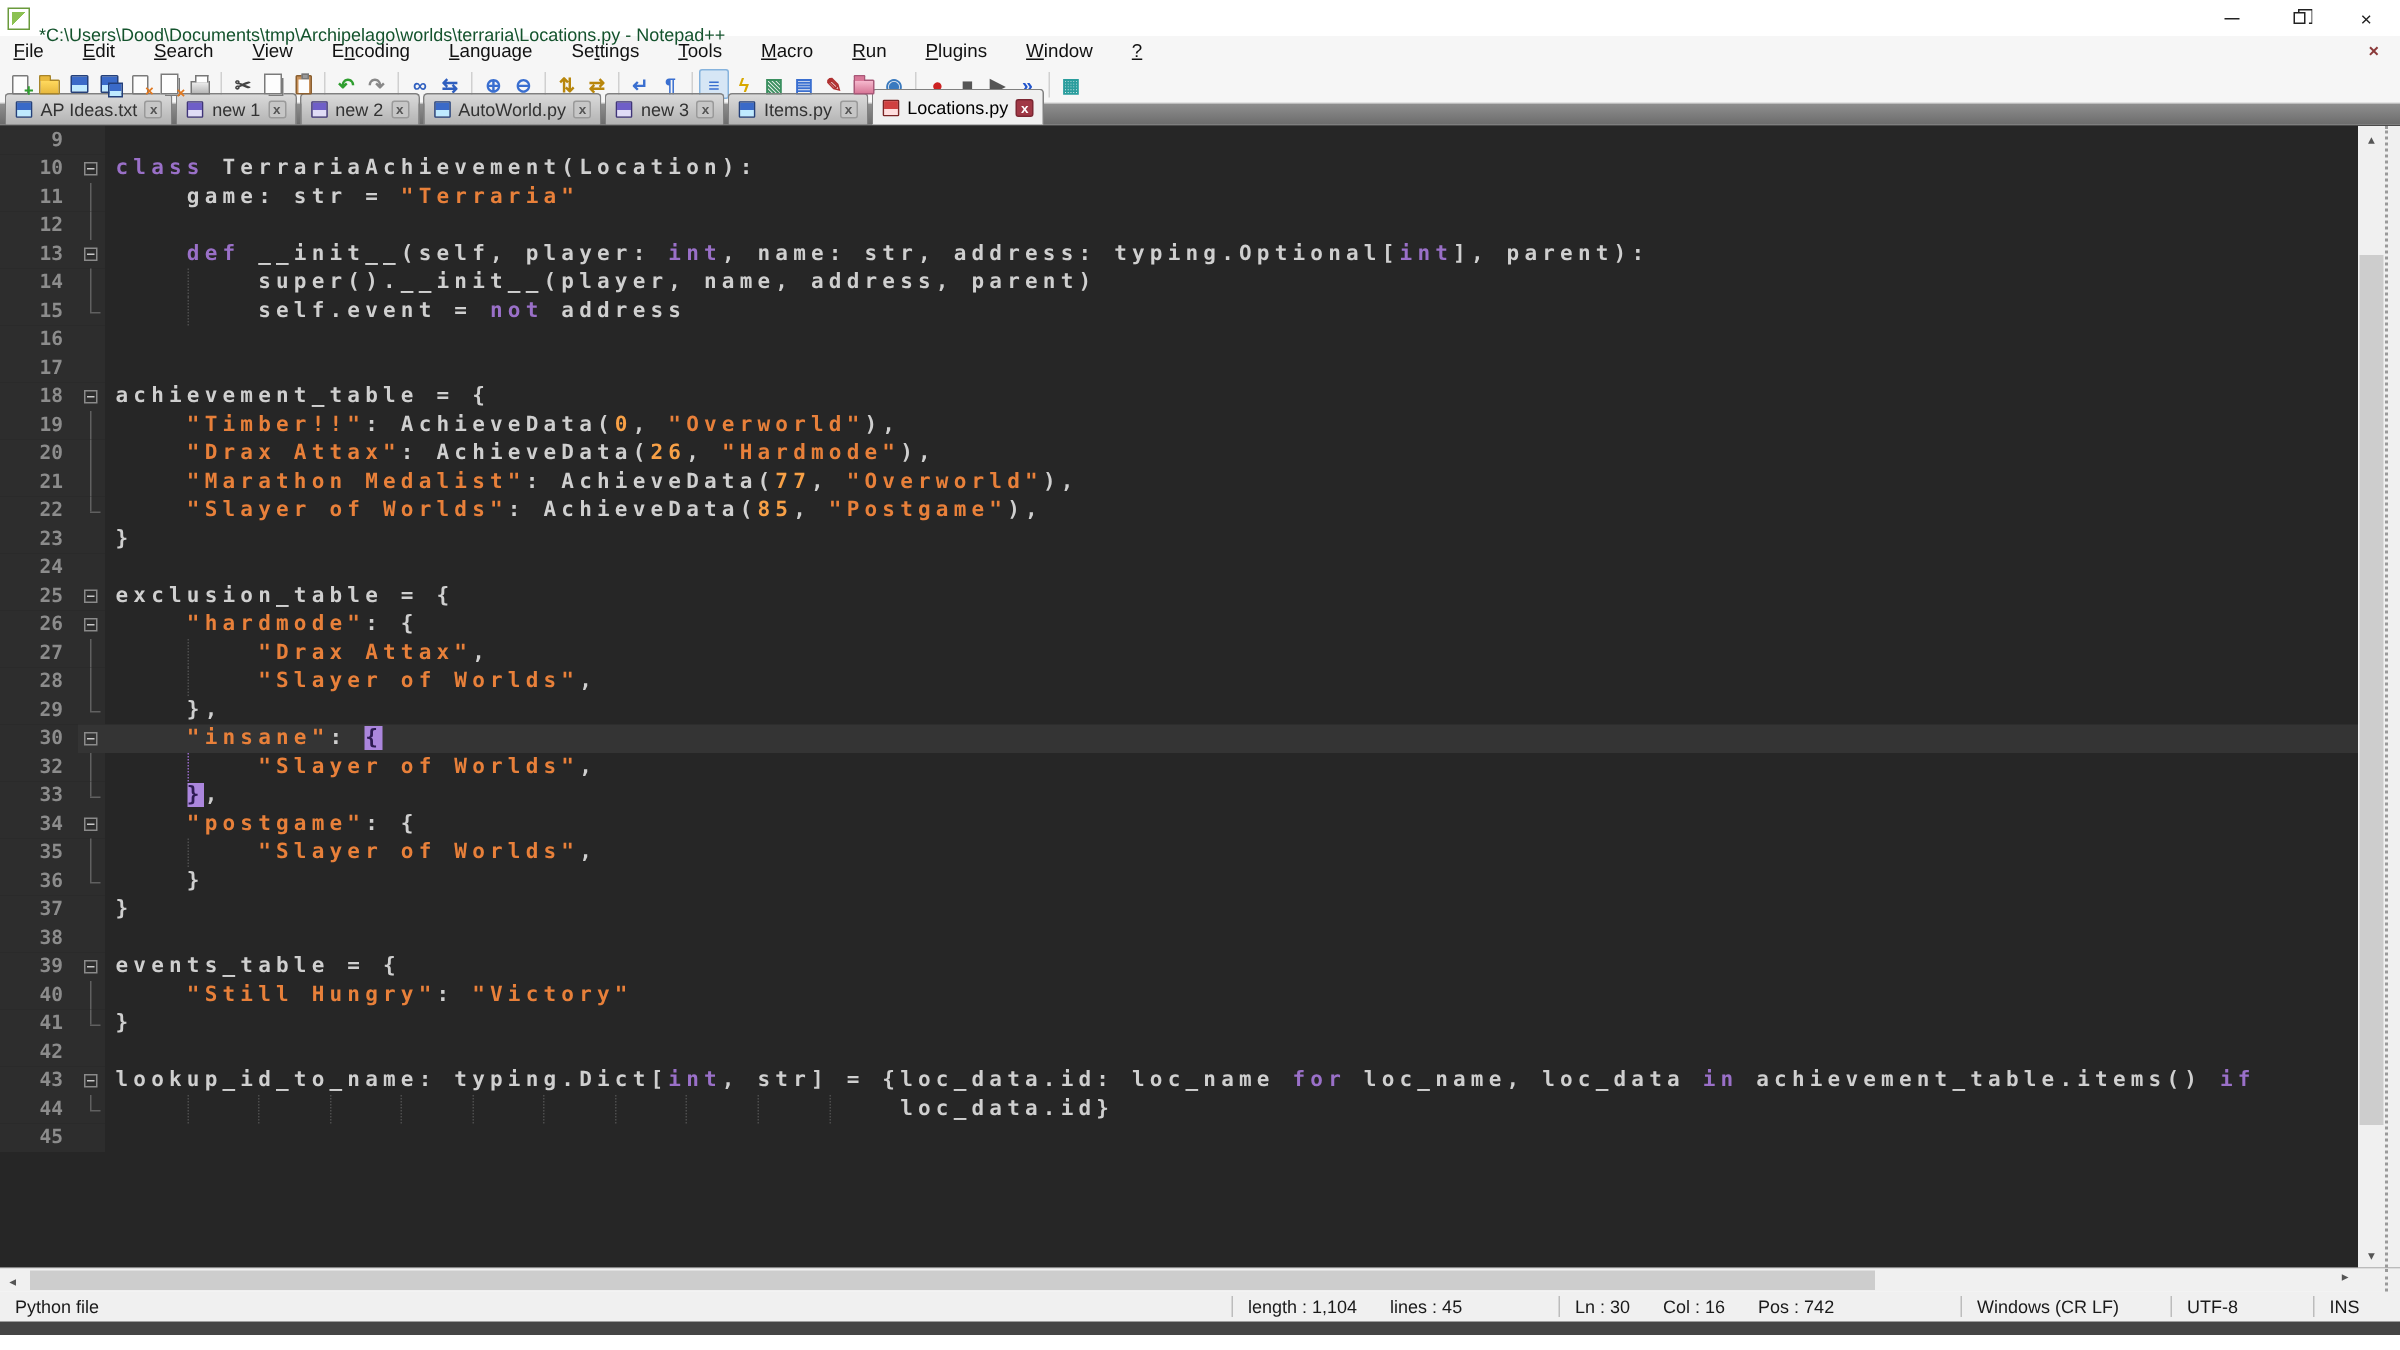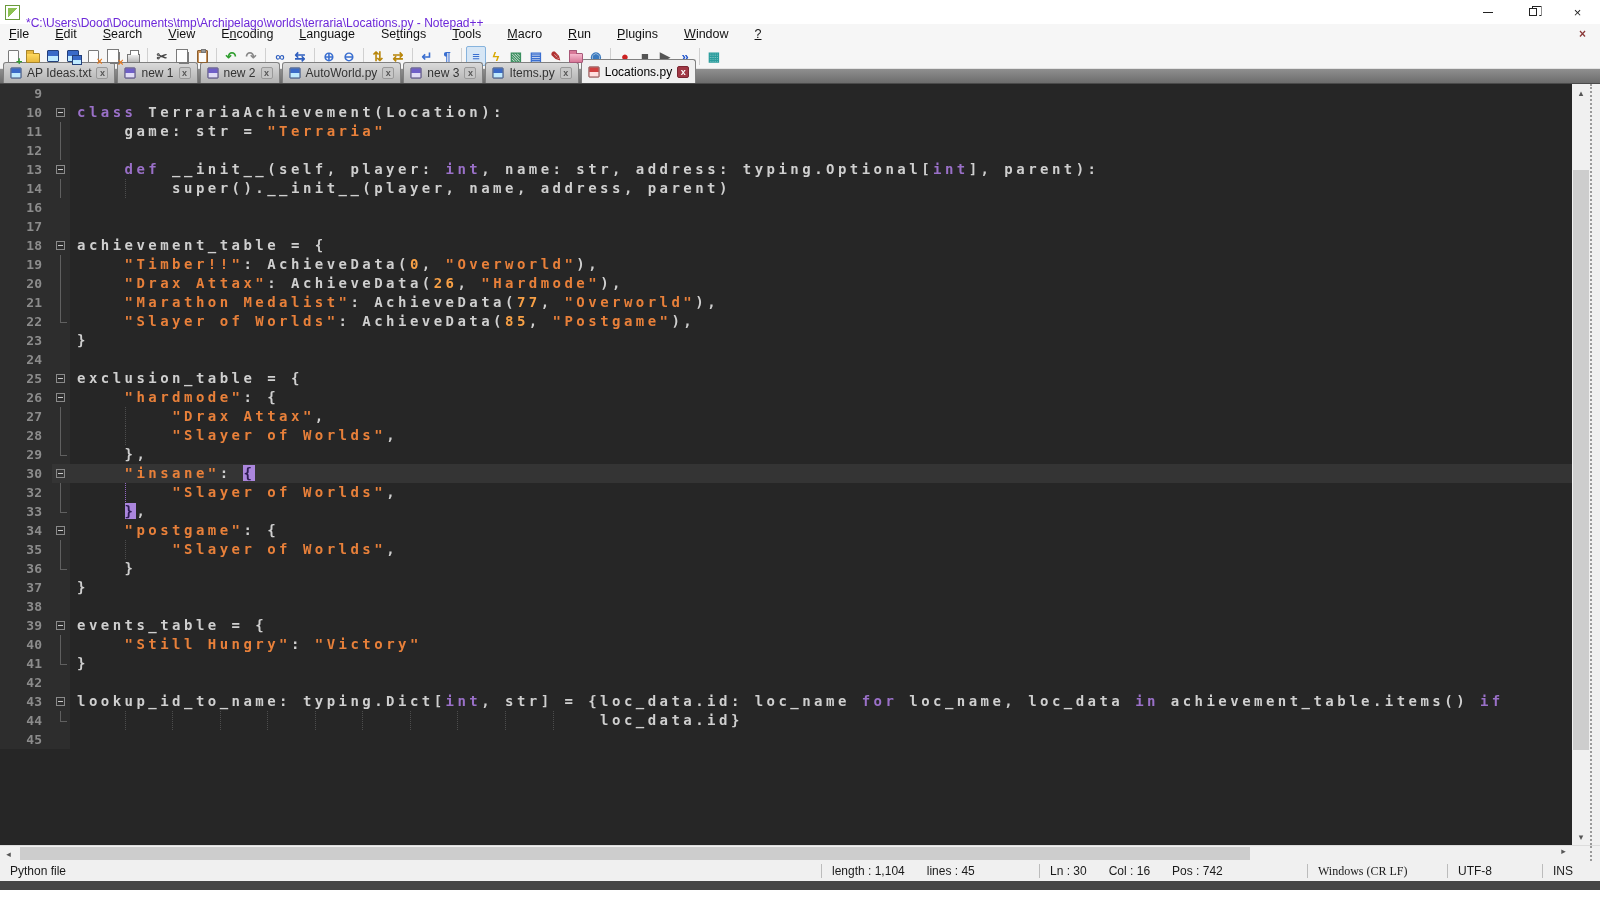--- a/index.html
+++ b/index.html
@@ -12,7 +12,7 @@
   .npp-icon { width:15px; height:15px; border:1px solid #6a9a3c; background:#fff; position:relative; margin-right:6px; }
   .npp-icon::after { content:""; position:absolute; left:2px; top:2px; right:2px; bottom:2px;
                      background:linear-gradient(135deg,#8cc152 0 50%,#ffffff 50%); }
-  .title-text { font-size:12px; color:#6d28d9;margin-top:21px; }
+  .title-text { font-size:12px; color:#14532d;margin-top:21px; }
   .win-controls { position:absolute; right:0; top:0; height:24px; display:flex; }
   .win-btn { width:45px; height:24px; display:flex; align-items:center; justify-content:center; color:#222; font-size:13px; }
   .glyph-min { width:10px; height:1px; background:#222; display:inline-block; }

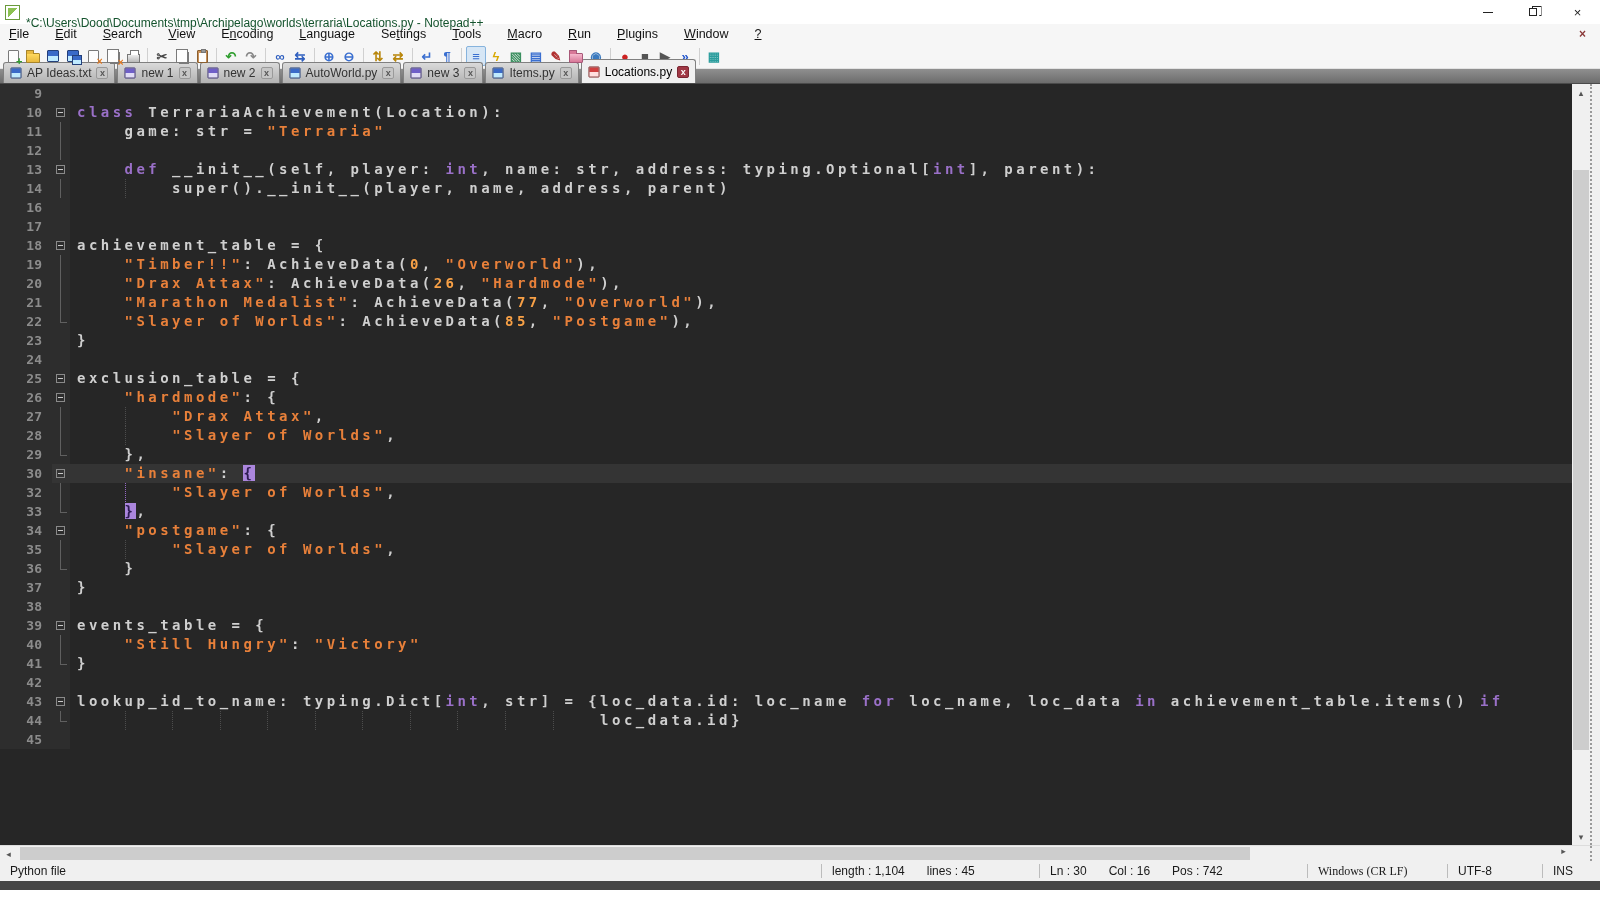--- a/index.html
+++ b/index.html
@@ -309,6 +309,11 @@
           <div class="code"><span class="guide" style="left: 54.56px;"></span><span class="tok-d">        super().__init__(player, name, address, parent)</span></div>
         </div>
         <div class="row">
+          <div class="ln">15</div>
+          <div class="fold f-end"></div>
+          <div class="code"><span class="guide" style="left: 54.56px;"></span><span class="tok-d">        self.event = </span><span class="tok-k">not</span><span class="tok-d"> address</span></div>
+        </div>
+        <div class="row">
           <div class="ln">16</div>
           <div class="fold"></div>
           <div class="code"></div>

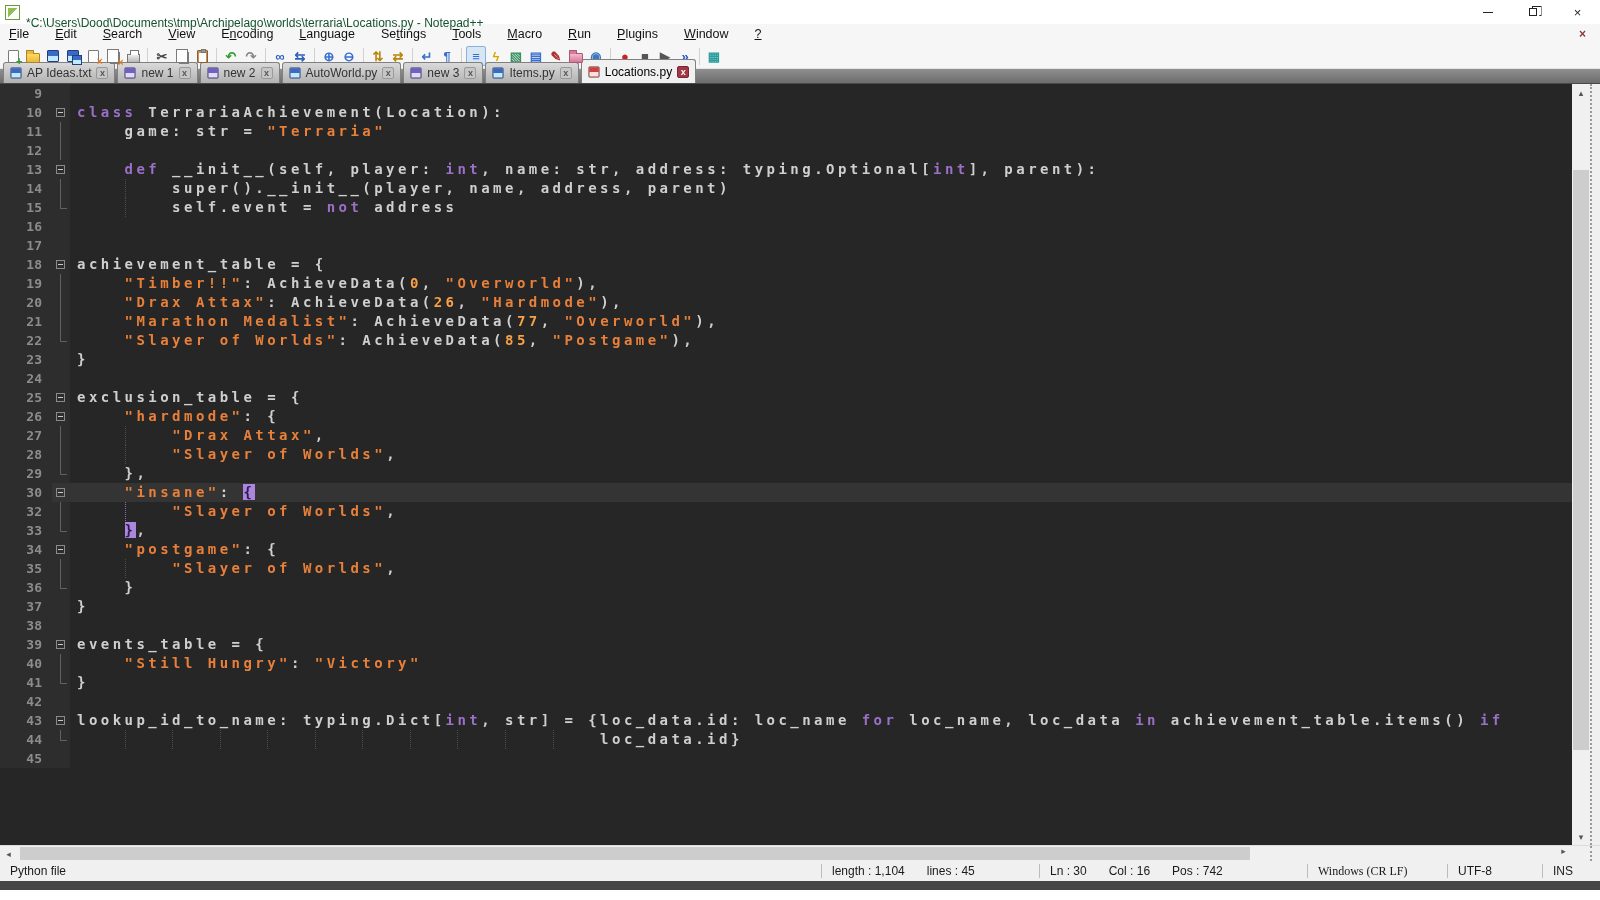--- a/index.html
+++ b/index.html
@@ -504,7 +504,7 @@
       <span>Col : 16</span>
       <span>Pos : 742</span>
     </div>
-    <div class="st-sec" style="width:140px;font-family:Liberation Serif, serif;">
+    <div class="st-sec" style="width:140px;">
         <span>Windows (CR LF)</span>
       </div>
     <div class="st-sec" style="width:95px;">

